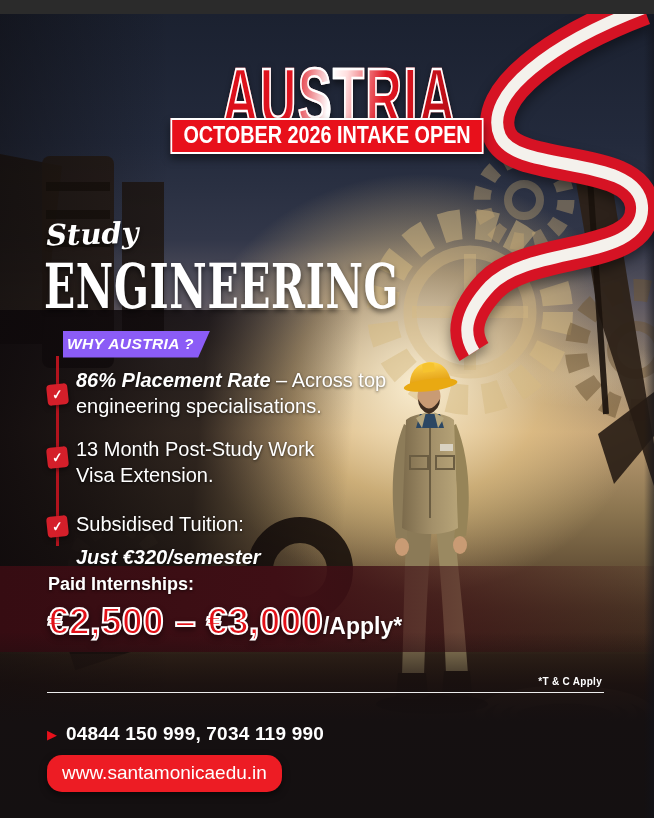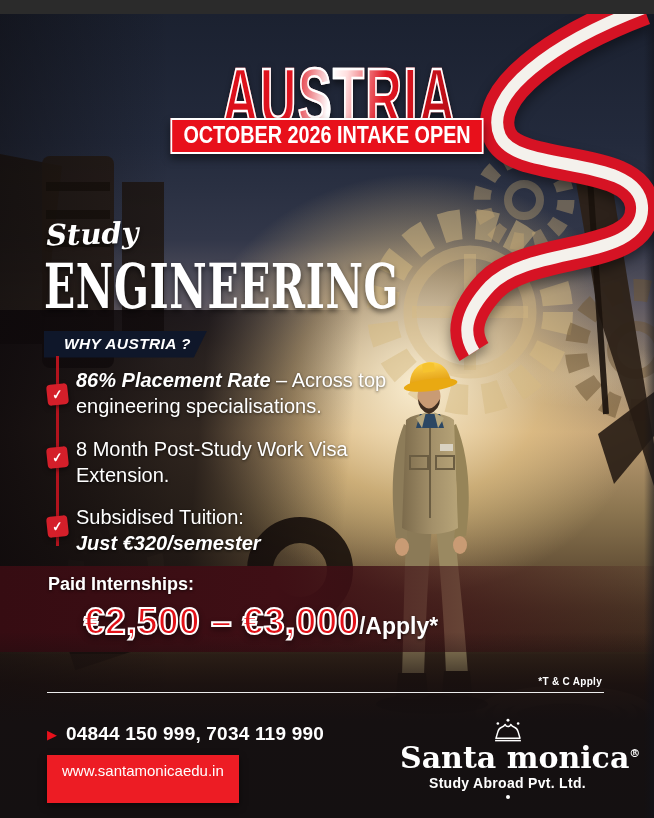--- a/index.html
+++ b/index.html
@@ -51,8 +51,8 @@
     letter-spacing:1px;white-space:nowrap;text-shadow:0 3px 7px rgba(0,0,0,.55);}
 
   
-  .why{position:absolute;left:44px;top:317px;background:#0f172a;color:#fff;font-style:italic;
-    font-weight:800;font-size:15.5px;line-height:1;padding:5px 16px 6px 20px;
+  .why{position:absolute;left:63px;top:317px;background:#8b5cf6;color:#fff;font-style:italic;
+    font-weight:800;font-size:15.5px;line-height:1;padding:5px 16px 6px 4px;
     clip-path:polygon(0 0,100% 0,92% 100%,0 100%);letter-spacing:.4px;white-space:nowrap;}
   .vline{position:absolute;left:56px;top:342px;width:3px;height:190px;background:#b3131d;}
   .chk{position:absolute;left:47px;width:21px;height:21px;background:#d41f2a;border-radius:4px;

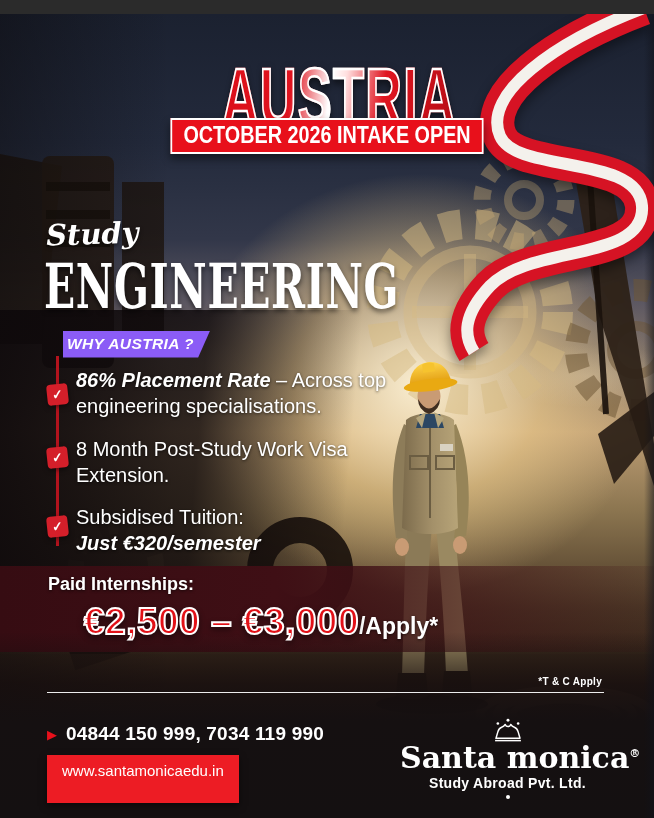--- a/index.html
+++ b/index.html
@@ -229,7 +229,7 @@
         <span>✓</span>
       </div>
     <div class="benefit" style="top:423px;width:280px;">
-      <span>8 Month Post-Study Work Visa Extension.</span>
+      <span>13 Month Post-Study Work Visa Extension.</span>
     </div>
 
     <div class="chk" style="top:502px;">

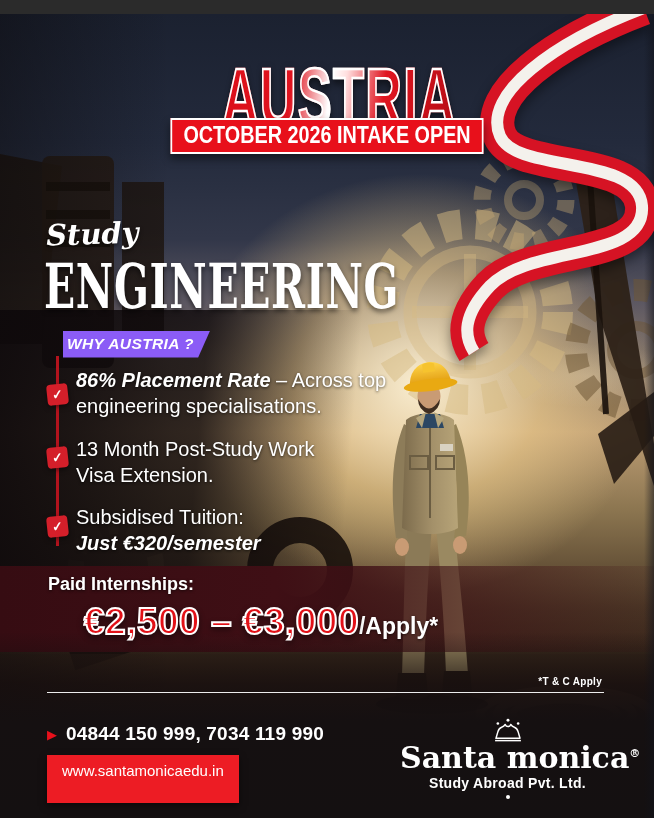--- a/index.html
+++ b/index.html
@@ -61,7 +61,7 @@
   .benefit{position:absolute;left:76px;color:#fff;font-size:20px;line-height:1.28;
     text-shadow:0 1px 3px rgba(0,0,0,.65);}
   .em{font-weight:700;font-style:italic;}
-  .blk{display:block;}
+  .blk{display:block;margin-top:7px;}
 
   
   .pi-label{position:absolute;left:48px;top:560px;color:#fff;font-size:18px;font-weight:600;

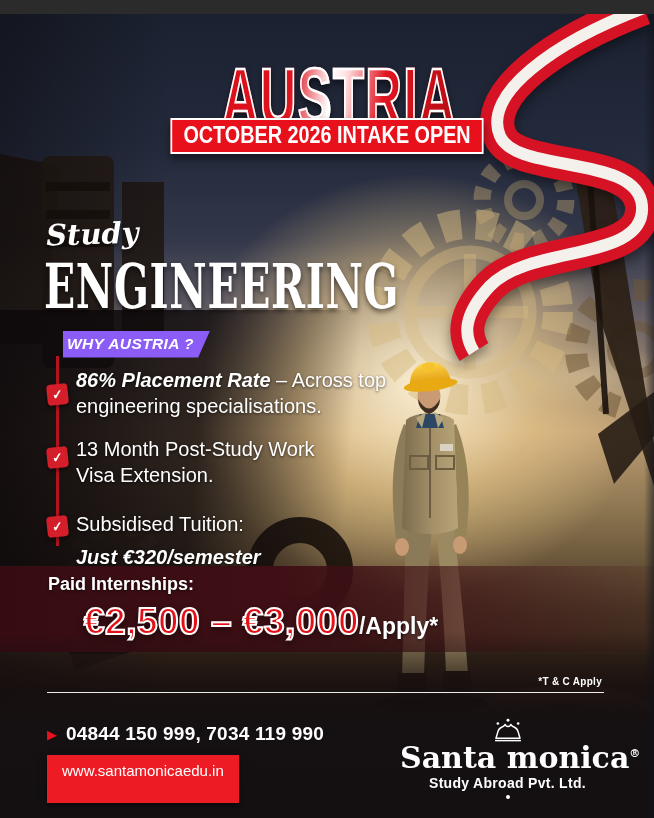--- a/index.html
+++ b/index.html
@@ -68,7 +68,7 @@
     text-shadow:0 1px 3px rgba(0,0,0,.6);}
   .pi-row{position:absolute;left:48px;top:588px;display:flex;align-items:flex-end;}
   .pi-range{font-weight:800;font-size:37px;line-height:1.1;color:#e21118;letter-spacing:.5px;
-    -webkit-text-stroke:2px #fff;filter:drop-shadow(0 3px 3px rgba(0,0,0,.45));white-space:nowrap;margin-left:36px;}
+    -webkit-text-stroke:2px #fff;filter:drop-shadow(0 3px 3px rgba(0,0,0,.45));white-space:nowrap;}
   .pi-per{color:#fff;font-size:23px;font-weight:600;padding-bottom:3px;text-shadow:0 1px 3px rgba(0,0,0,.6);}
 
   

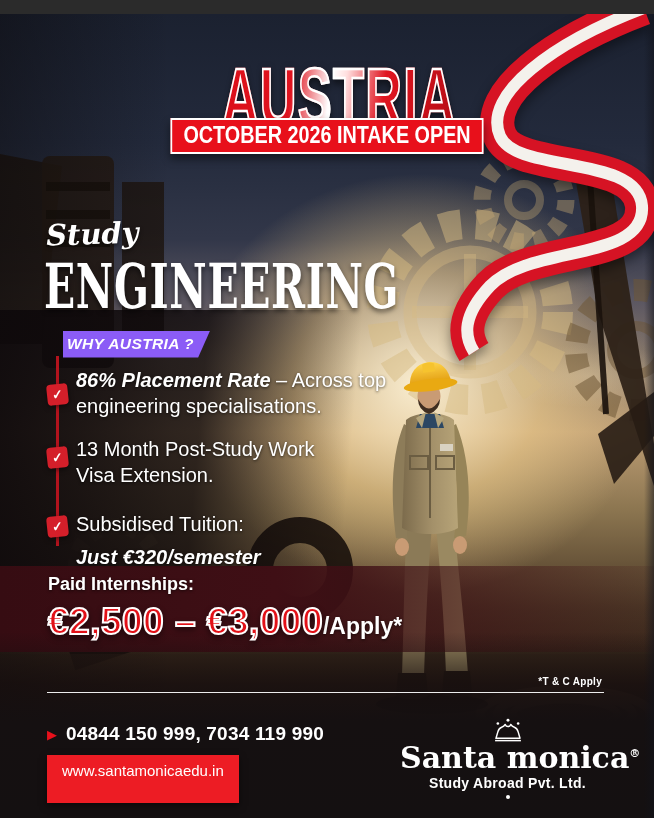--- a/index.html
+++ b/index.html
@@ -79,8 +79,8 @@
   .phone-row{position:absolute;left:47px;top:709px;display:flex;align-items:center;gap:9px;}
   .marker{color:#e8101b;font-size:13px;line-height:1;}
   .phones{color:#fff;font-size:19px;font-weight:800;letter-spacing:.2px;white-space:nowrap;text-align:right;}
-  .site-pill{position:absolute;left:47px;top:741px;background:#ed1c24;border-radius:0;
-    color:#fff;font-size:15px;font-weight:500;padding:7px 15px 24px;white-space:nowrap;
+  .site-pill{position:absolute;left:47px;top:741px;background:#ed1c24;border-radius:15px;
+    color:#fff;font-size:19px;font-weight:500;padding:7px 15px 8px;white-space:nowrap;
     box-shadow:0 3px 7px rgba(0,0,0,.5);cursor:pointer;}
 
   

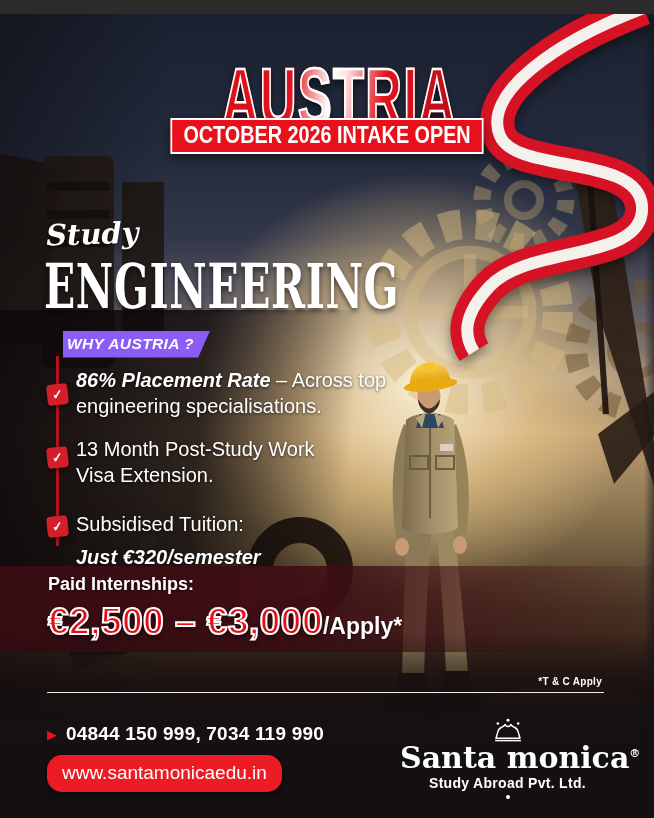--- a/index.html
+++ b/index.html
@@ -255,20 +255,6 @@
     </div>
     <div class="site-pill">www.santamonicaedu.in</div>
 
-    <div class="logo">
-      <svg class="logo-crown" width="38" height="24" viewBox="0 0 40 26">
-        <g fill="none" stroke="#fff" stroke-width="1.6" stroke-linejoin="round">
-          <path d="M7 22 L33 22 L31 15 C29 8 26 12 23 7 C22 10 18 10 17 7 C14 12 11 8 9 15 Z"></path>
-          <line x1="6" y1="24.5" x2="34" y2="24.5"></line>
-        </g>
-        <circle cx="9" cy="6" r="1.4" fill="#fff"></circle>
-        <circle cx="20" cy="2.5" r="1.6" fill="#fff"></circle>
-        <circle cx="31" cy="6" r="1.4" fill="#fff"></circle>
-      </svg>
-      <div class="logo-name"><span>Santa monica</span><span class="logo-reg">®</span></div>
-      <div class="logo-tag">Study Abroad Pvt. Ltd.</div>
-      <div class="logo-dot"></div>
-    </div>
 
   </div>
 </div>

